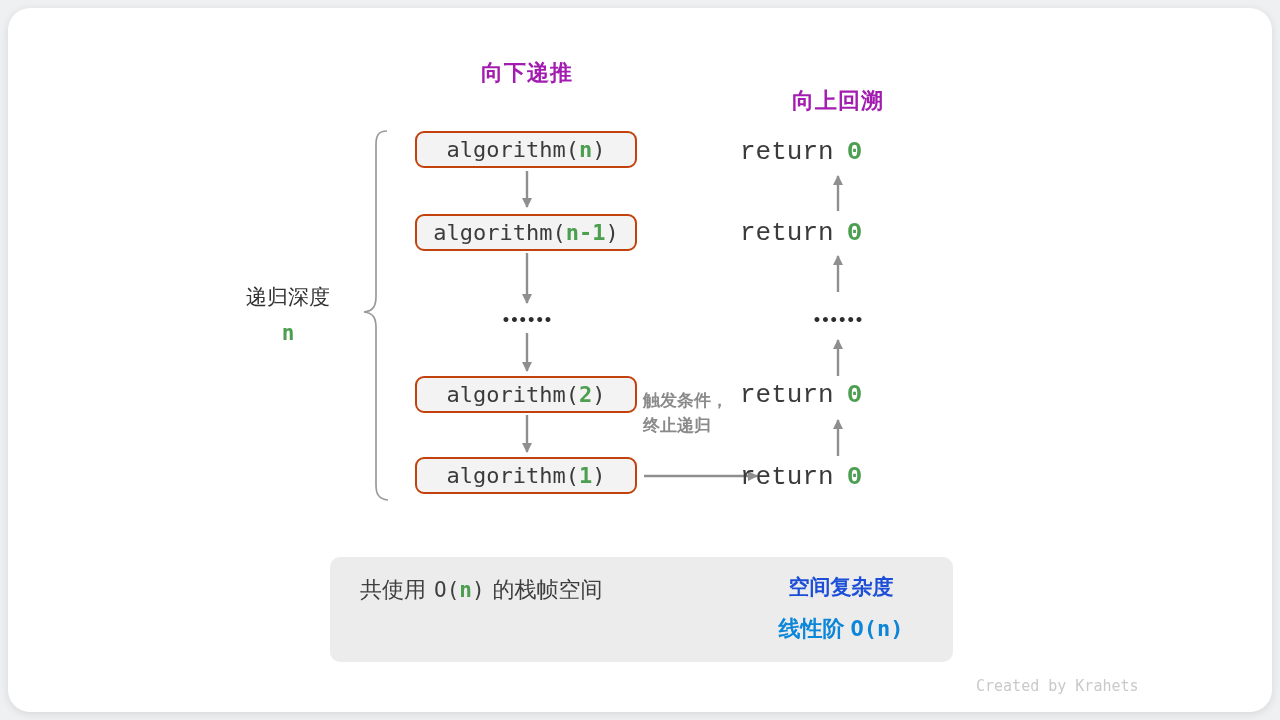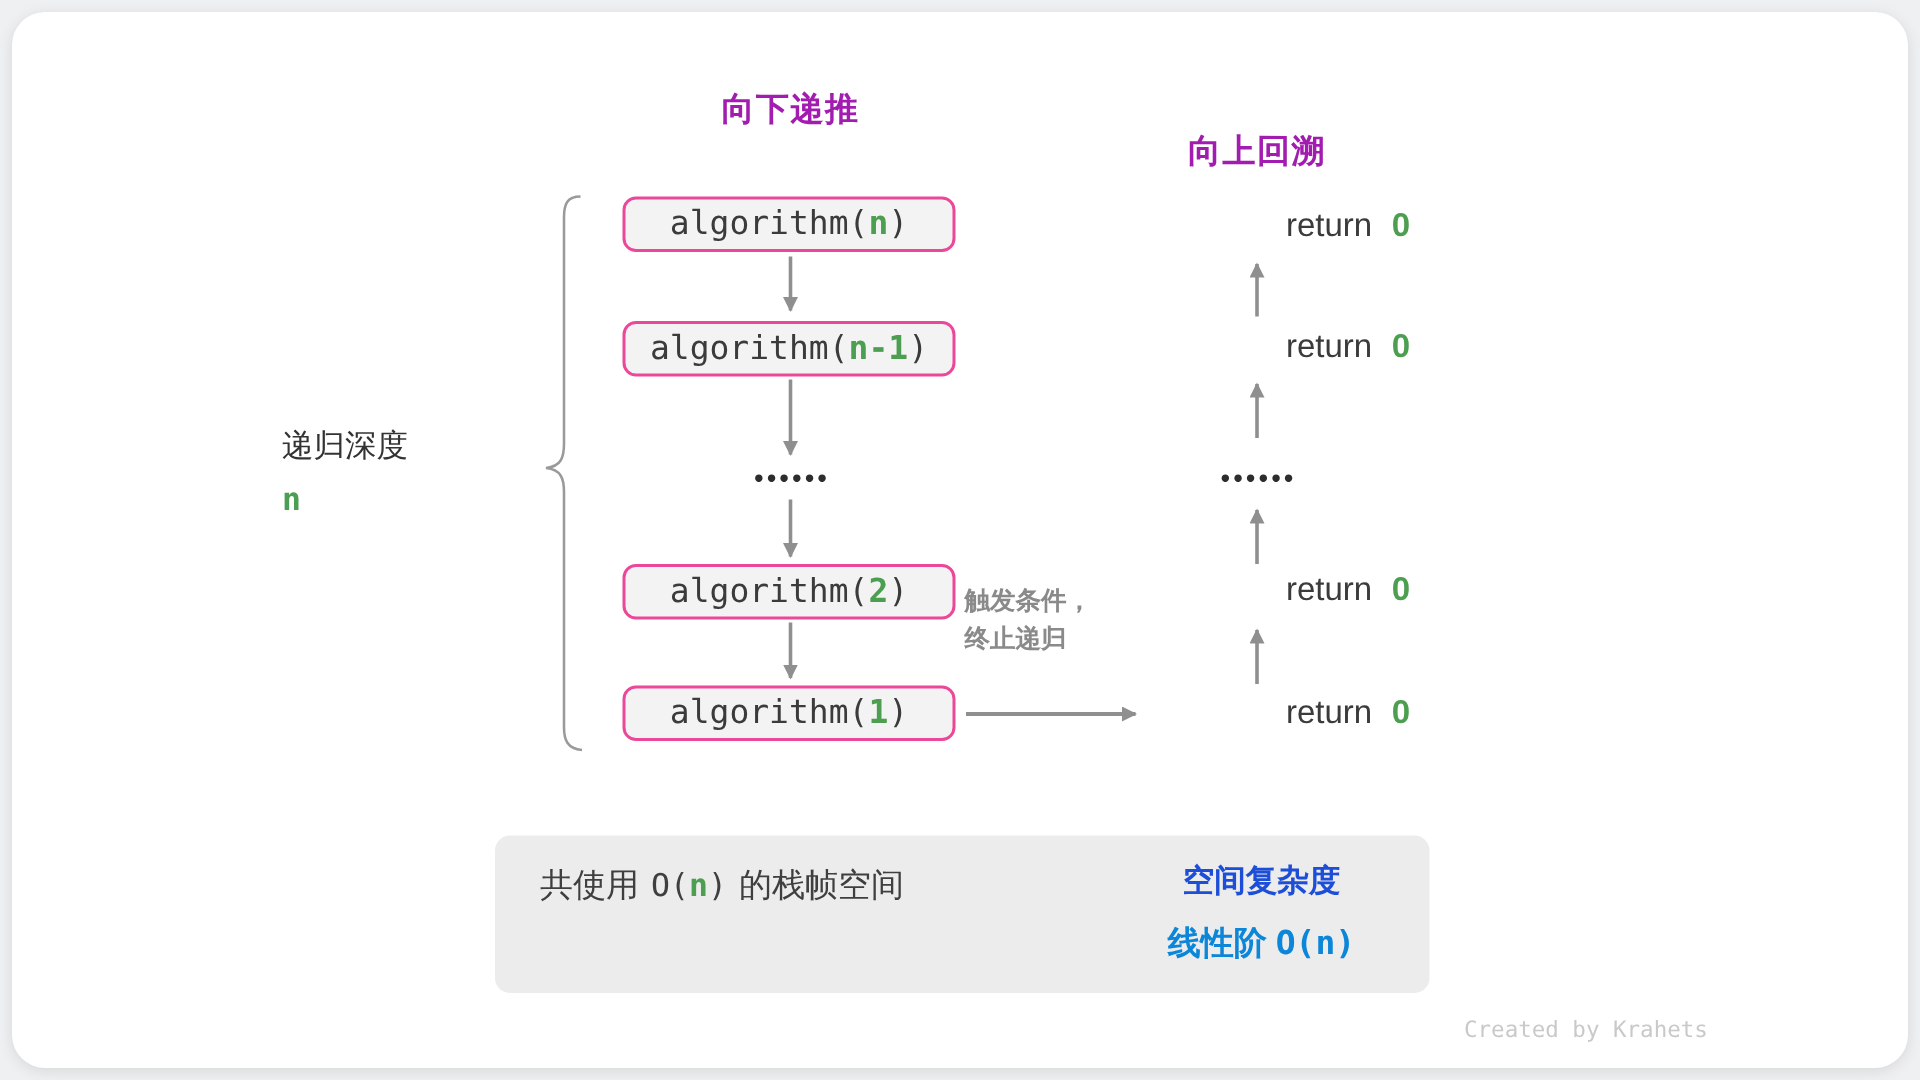--- a/index.html
+++ b/index.html
@@ -20,7 +20,7 @@
   }
   .codebox{
     left:415px;width:222px;height:37px;
-    background:#f3f3f3;border:2px solid #ec4899;border-radius:9px;
+    background:#f3f3f3;border:2px solid #c2410c;border-radius:9px;
     box-sizing:border-box;
     display:flex;align-items:center;justify-content:center;
     font-family:"DejaVu Sans Mono","Liberation Mono",monospace;

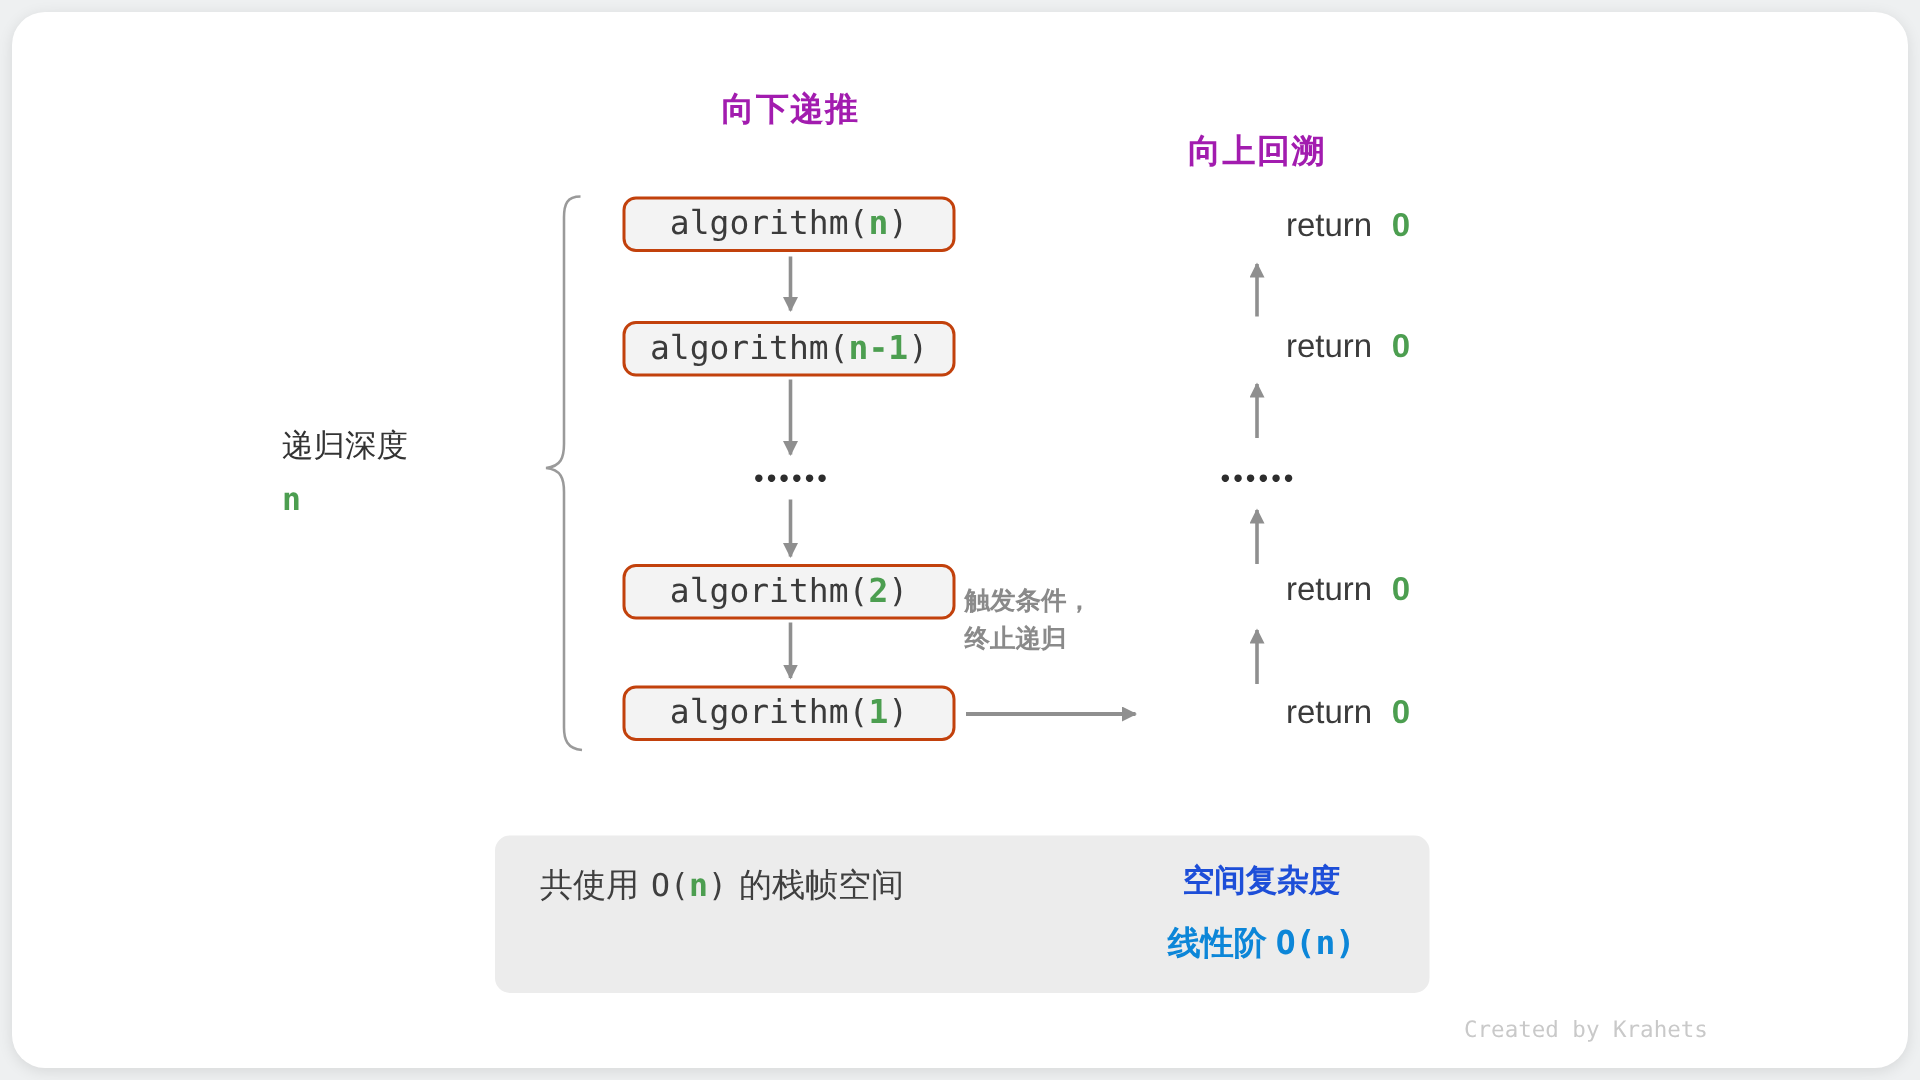--- a/index.html
+++ b/index.html
@@ -28,9 +28,9 @@
   }
   .green{color:#4c9e50;font-weight:700;}
   .retrow{
-    left:740px;width:200px;text-align:right;
-    font-family:Liberation Sans, sans-serif;
-    font-size:22px;color:#3b3b3b;
+    left:740px;width:200px;text-align:left;
+    font-family:Liberation Mono, monospace;
+    font-size:26px;color:#3b3b3b;
   }
   .retrow .kw{margin-right:13px;}
   .dots{

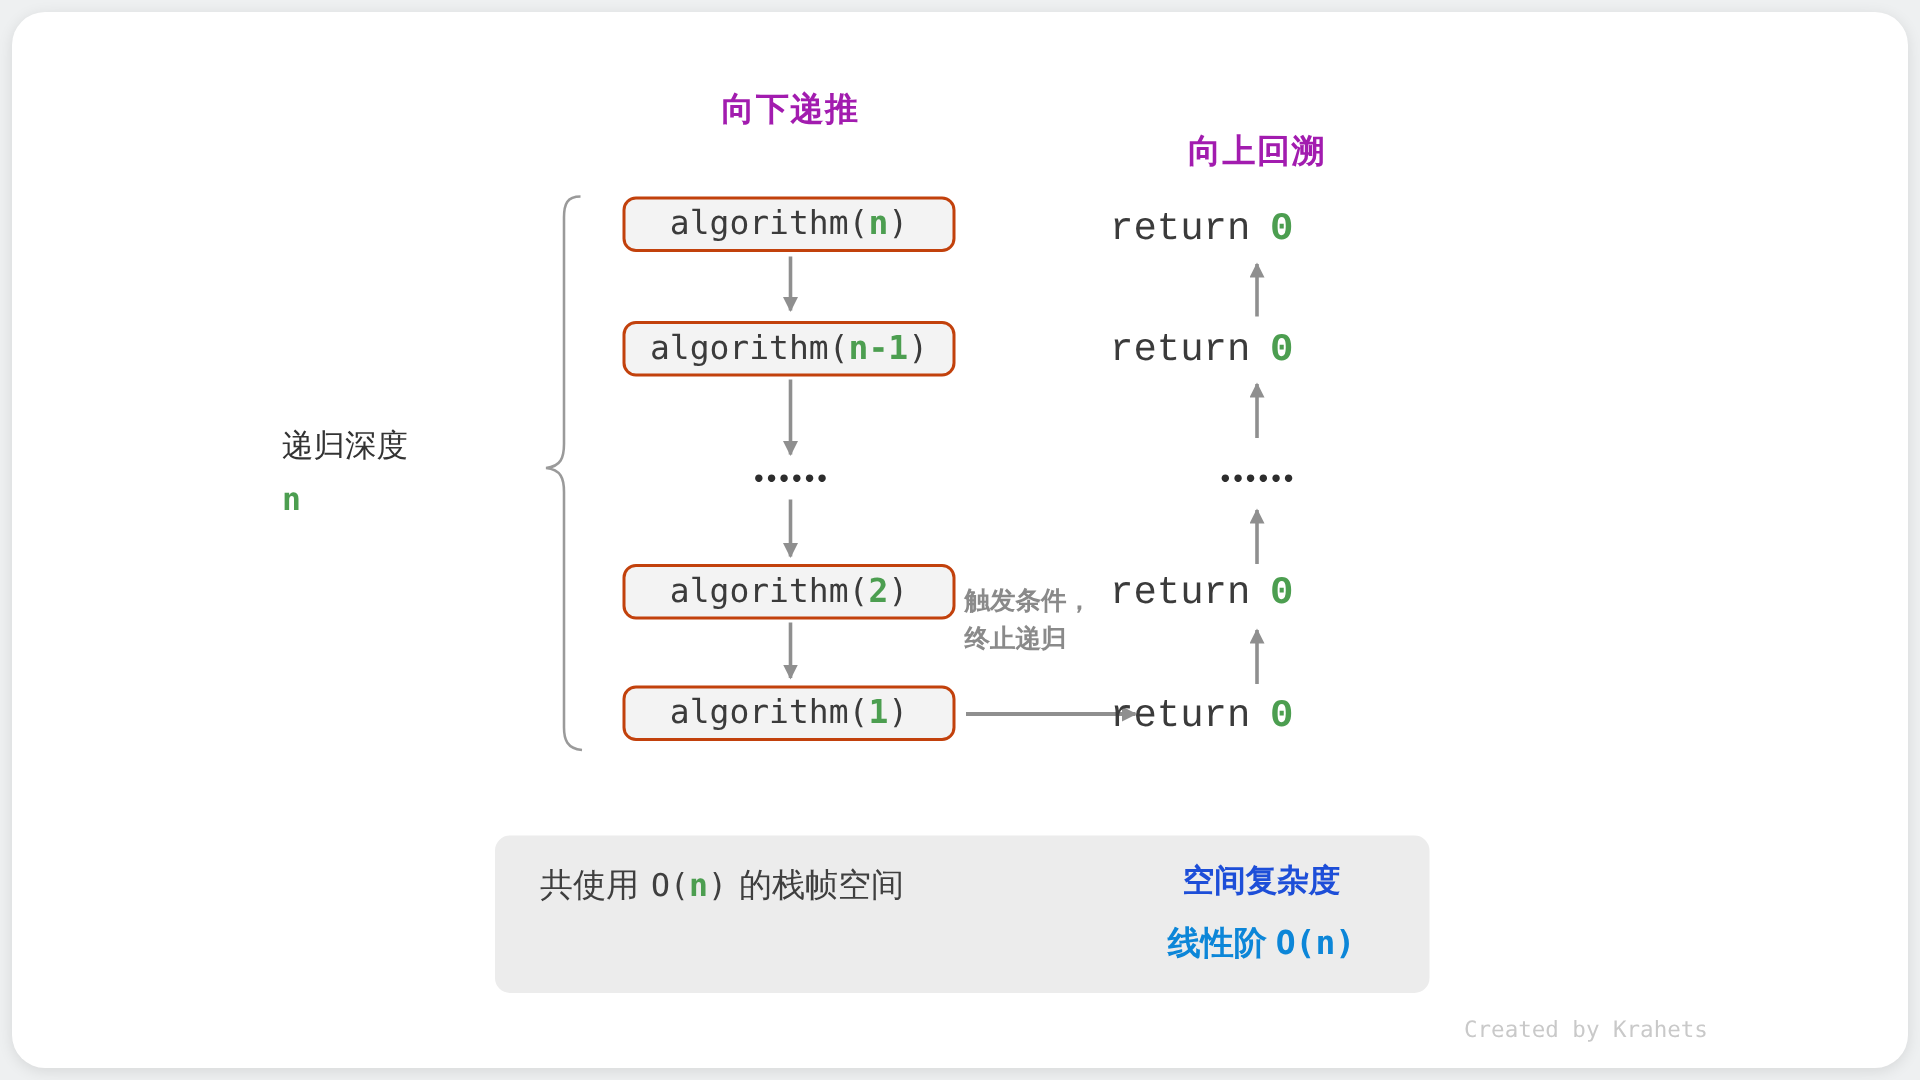--- a/index.html
+++ b/index.html
@@ -38,7 +38,7 @@
     font-family:"DejaVu Sans Mono","Liberation Mono",monospace;
     font-size:14px;font-weight:700;color:#2d2d2d;letter-spacing:0px;
   }
-  .depth-label{left:188px;width:200px;text-align:left;}
+  .depth-label{left:188px;width:200px;text-align:center;}
   .depth-label .t{font-size:21px;color:#333333;}
   .depth-label .v{
     font-family:"DejaVu Sans Mono","Liberation Mono",monospace;

